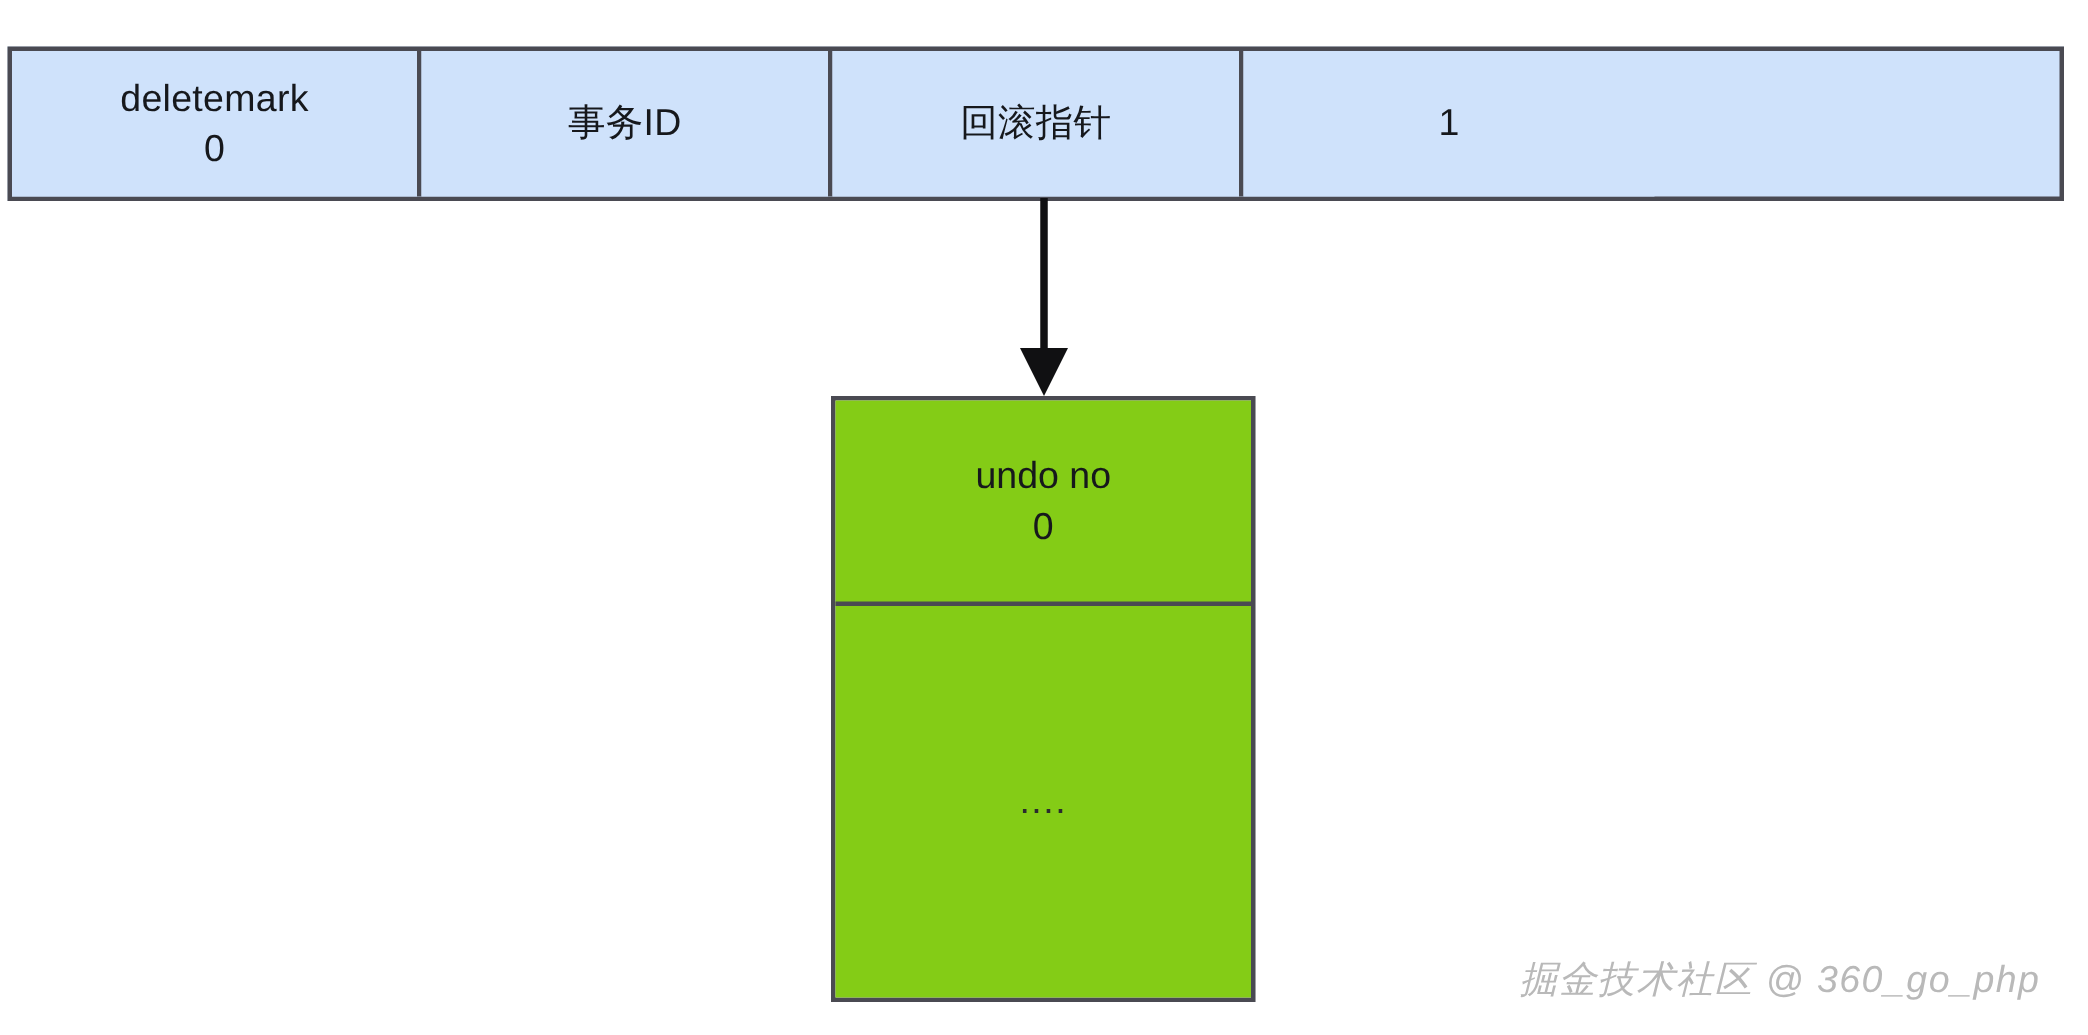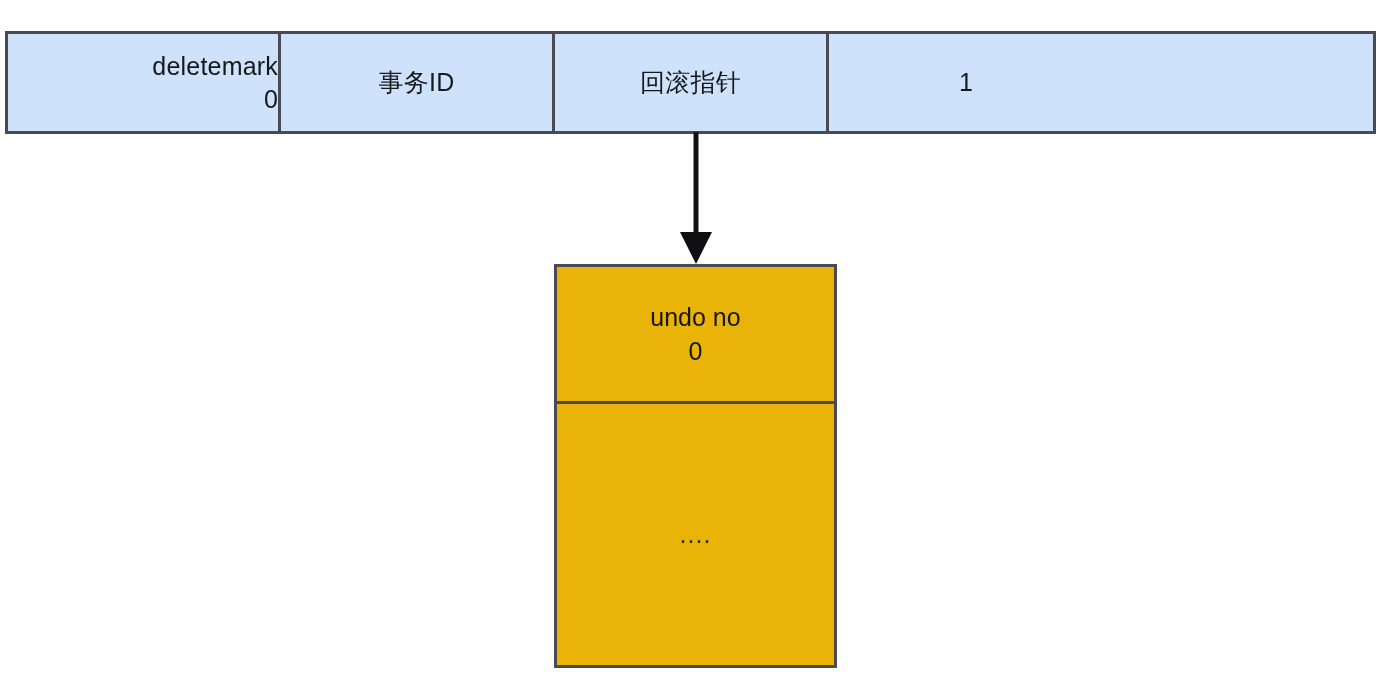--- a/index.html
+++ b/index.html
@@ -50,7 +50,7 @@
   }
   .record-cell:last-child { border-right: none; }
 
-  .cell-w1 { width: 273px; align-items: flex-end; }   
+  .cell-w1 { width: 273px; }   
   .cell-w2 { width: 274px; }   
   .cell-w3 { width: 274px; }   
   .cell-w4 { width: 274px; }   

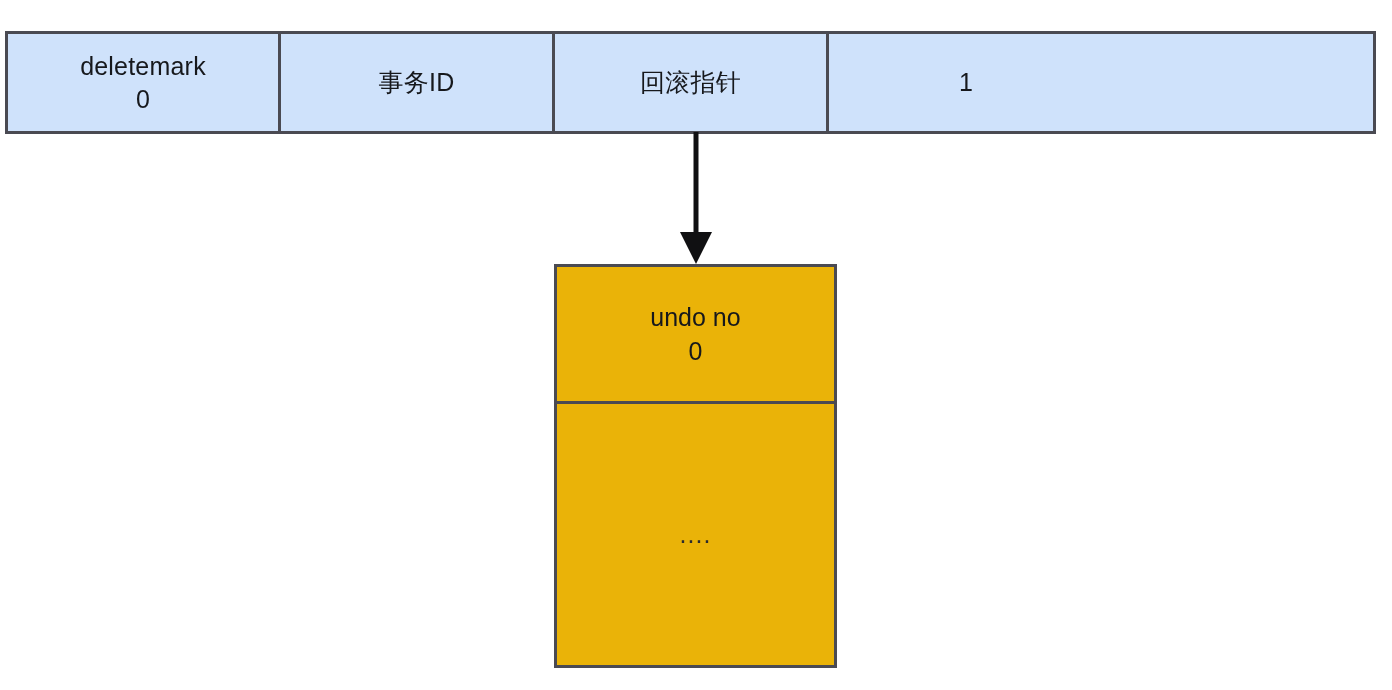--- a/index.html
+++ b/index.html
@@ -82,7 +82,7 @@
   }
   .undo-section {
     box-sizing: border-box;
-    background: #eab308;
+    background: #84cc16;
     border-bottom: 3px solid #4a4a52;
     display: flex;
     flex-direction: column;

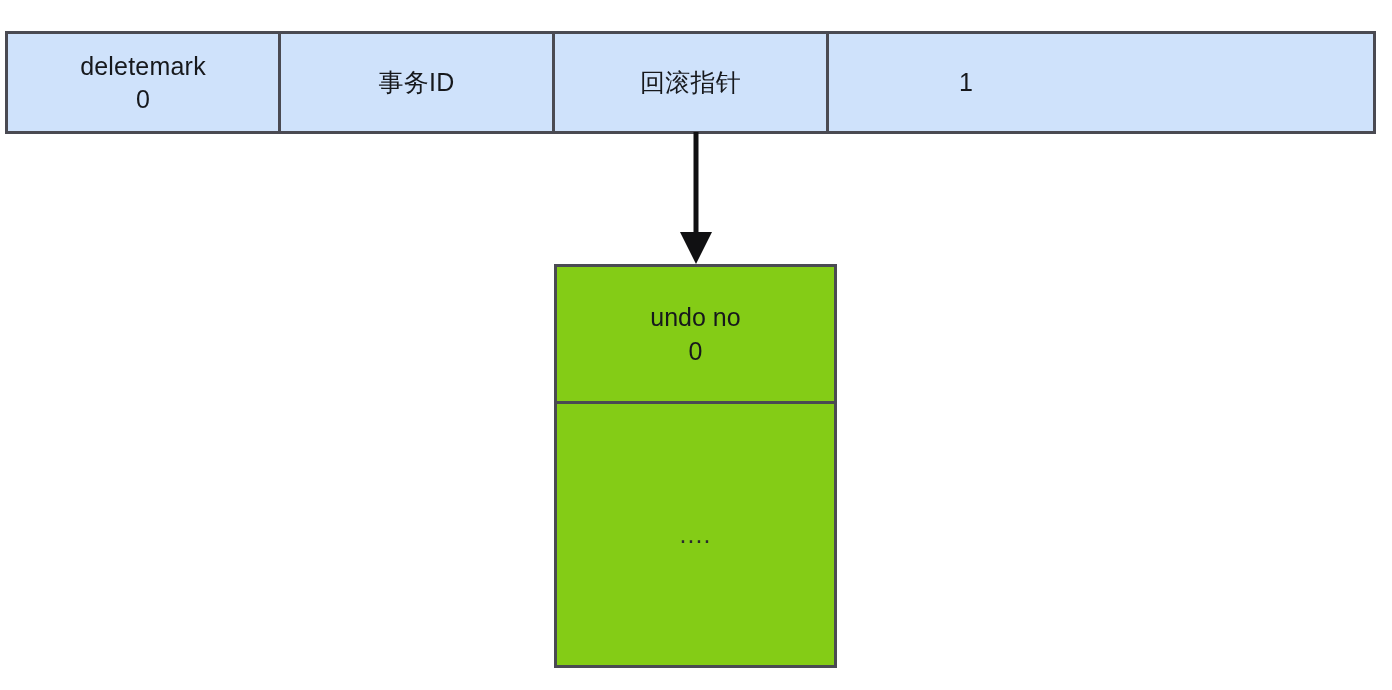--- a/index.html
+++ b/index.html
@@ -165,6 +165,7 @@
 
   </div>
 
+  <div class="watermark">掘金技术社区 @ 360_go_php</div>
 
 </div>
 

